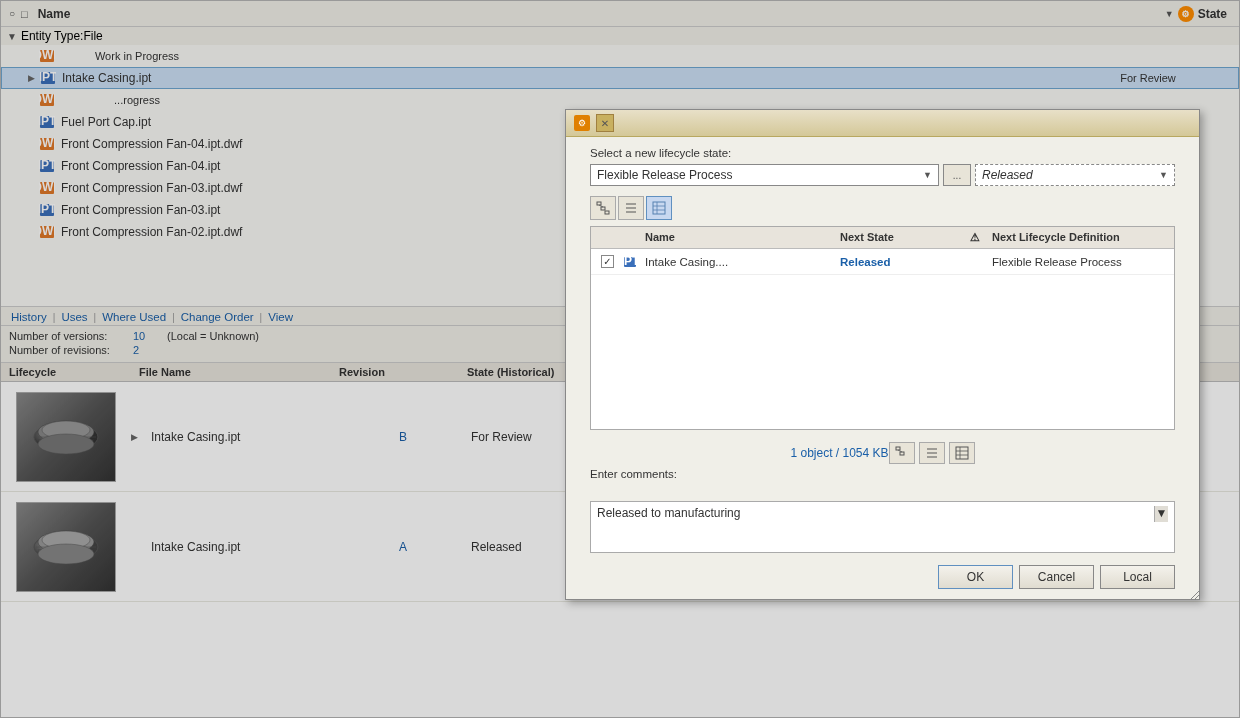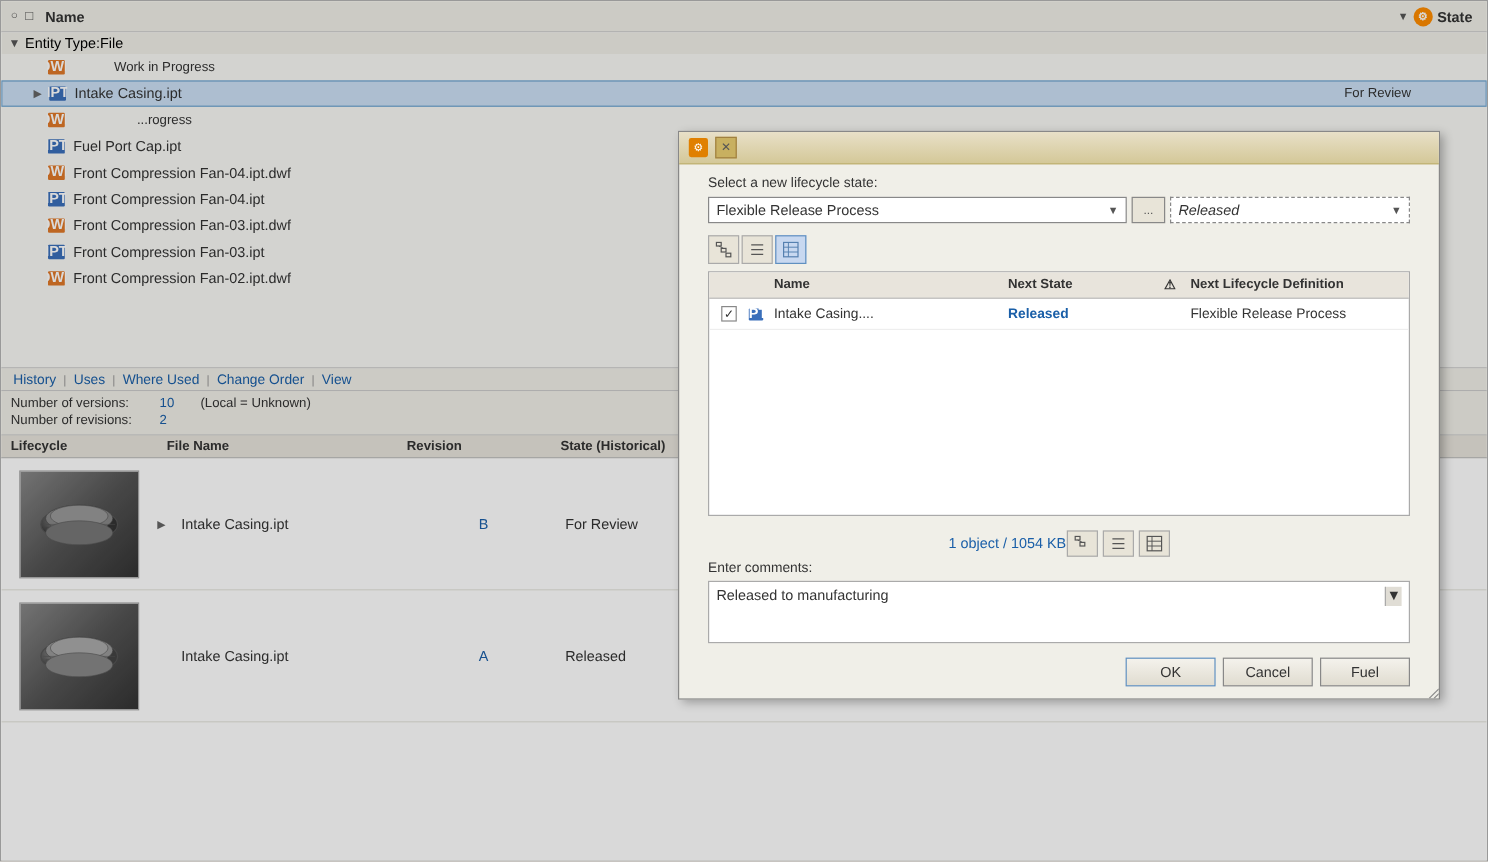--- a/index.html
+++ b/index.html
@@ -280,7 +280,7 @@
     }
 
     
-    .modal-comments-label { font-size: 11.5px; color: #333; margin-bottom: 4px; }
+    .modal-comments-label { font-size: 11.5px; color: #333; margin-bottom: 21px; }
     .modal-comments-box {
       width: 100%;
       height: 52px;

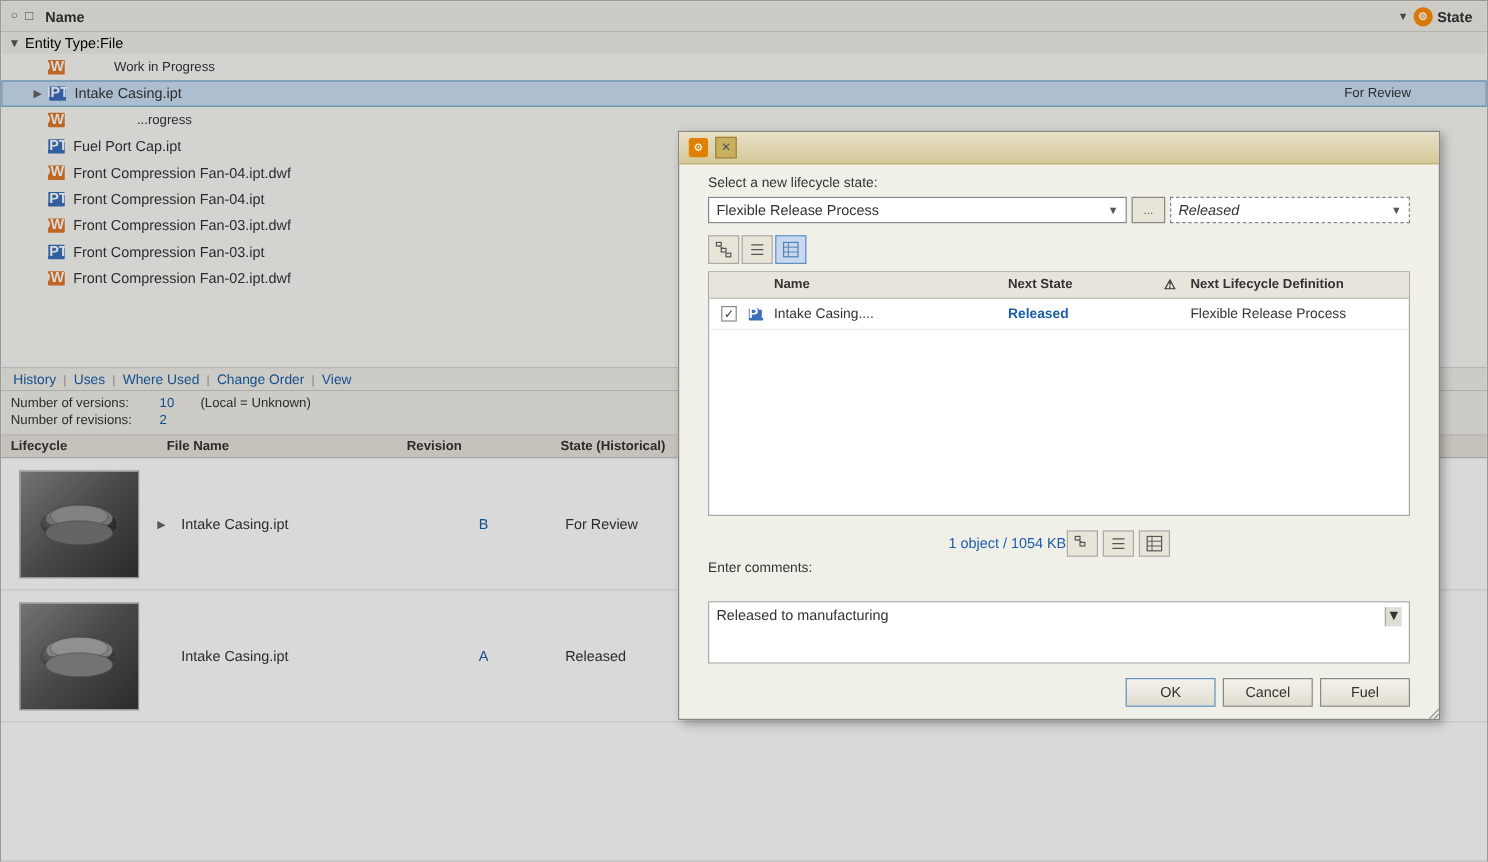--- a/index.html
+++ b/index.html
@@ -669,7 +669,7 @@
         <div class="modal-action-row">
           <button class="modal-action-btn primary">OK</button>
           <button class="modal-action-btn">Cancel</button>
-          <button class="modal-action-btn">Fuel</button>
+          <button class="modal-action-btn">Local</button>
         </div>
       </div>
 

